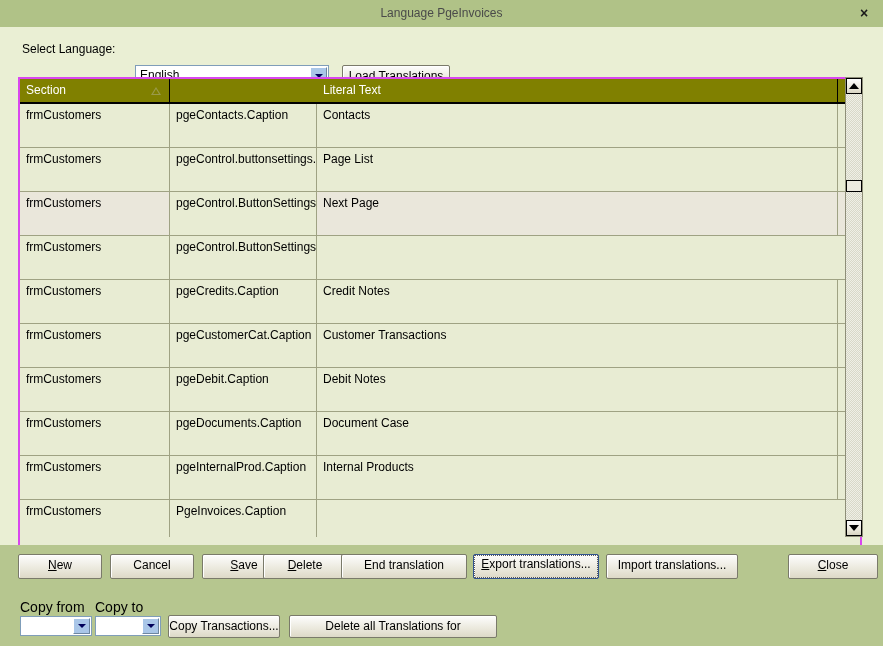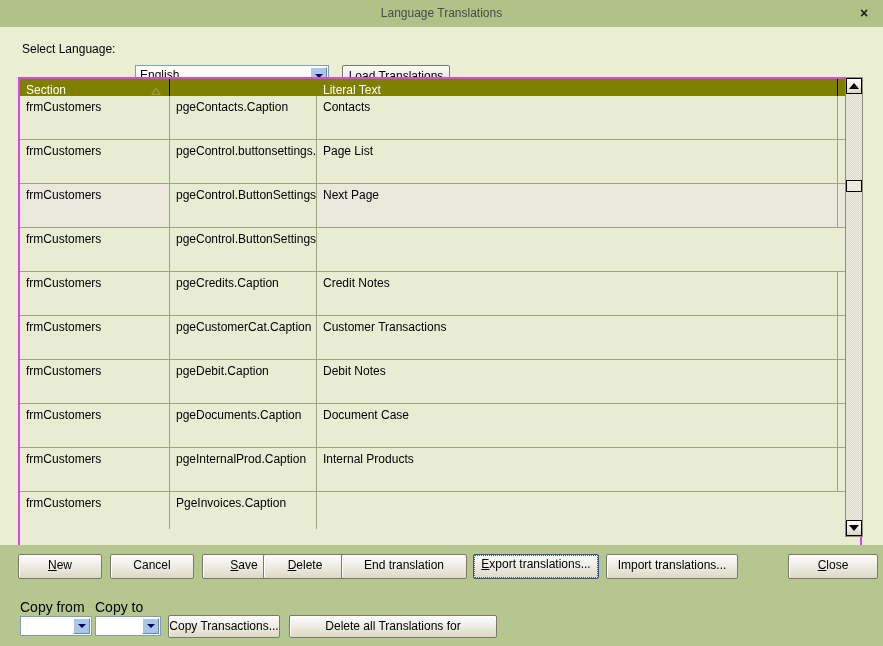--- a/index.html
+++ b/index.html
@@ -313,7 +313,7 @@
 <body>
 
 <div id="titlebar">
-  <div id="title-text">Language Translations</div>
+  <div id="title-text">Language PgeInvoices</div>
   <div id="close-btn">×</div>
 </div>
 

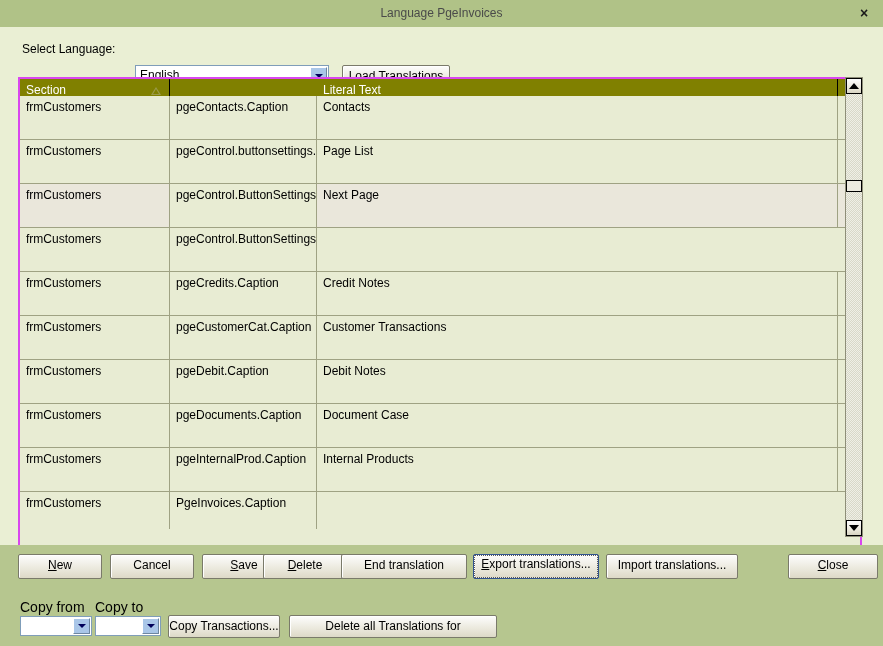--- a/index.html
+++ b/index.html
@@ -188,7 +188,7 @@
 
   #grid-body {
     position: absolute;
-    left: 0; top: 17px;
+    left: 0; top: 25px;
     width: 844px; height: 433px;
     overflow: hidden;
     text-decoration: underline;

